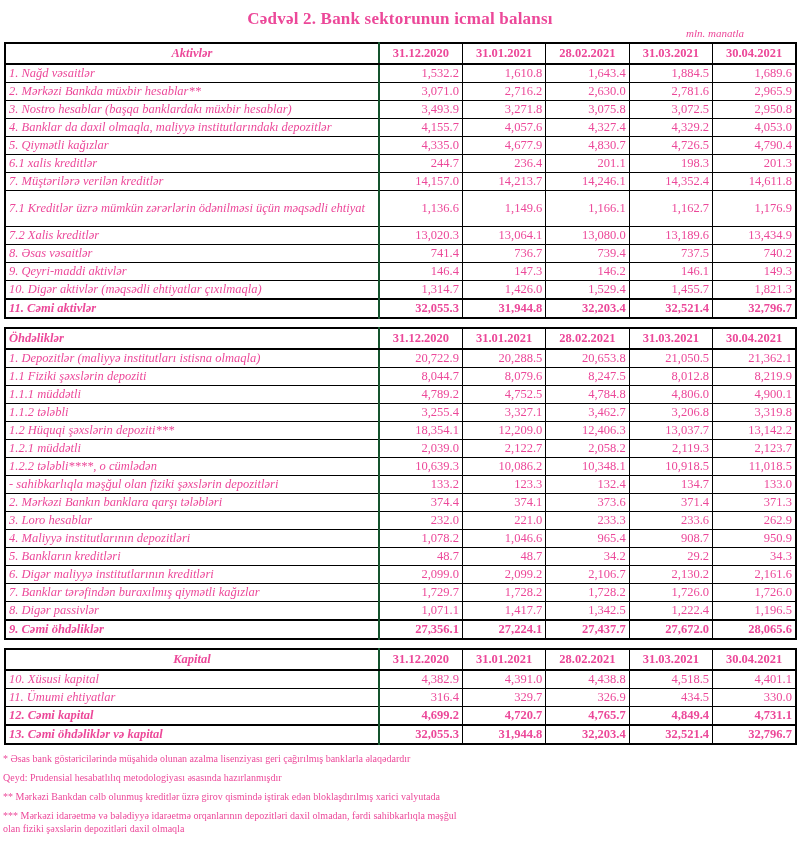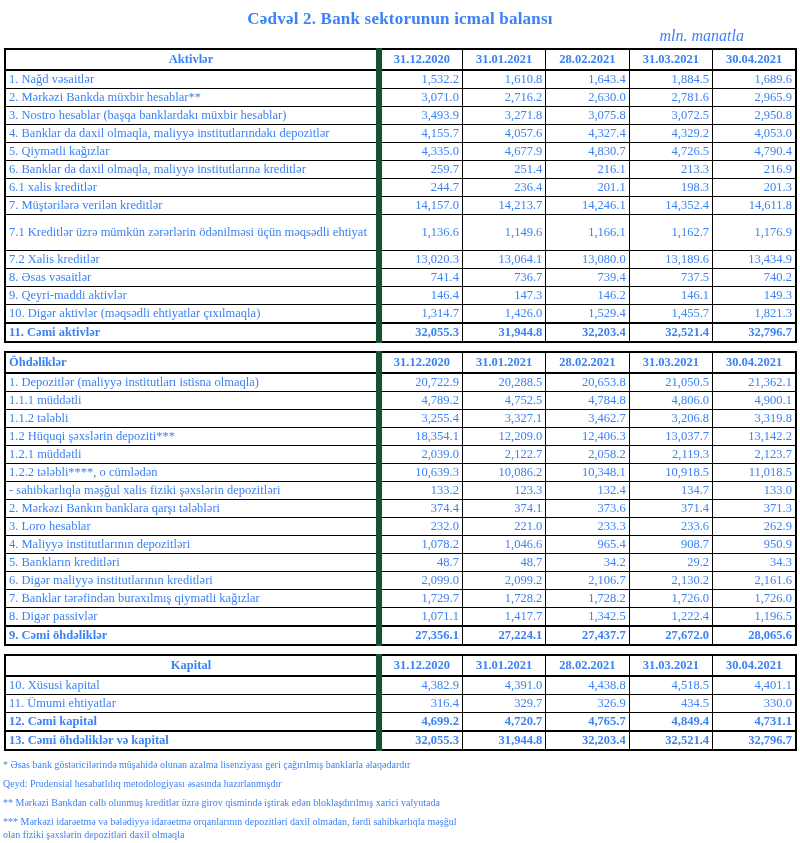--- a/index.html
+++ b/index.html
@@ -5,7 +5,7 @@
   html,body{margin:0;padding:0;background:#fff;}
   .page{
     width:800px;height:843px;position:relative;overflow:hidden;
-    background:#fff;color:#3b82f6;
+    background:#fff;color:#ec4899;
     font-family:"Liberation Serif", serif;
   }
   .title{

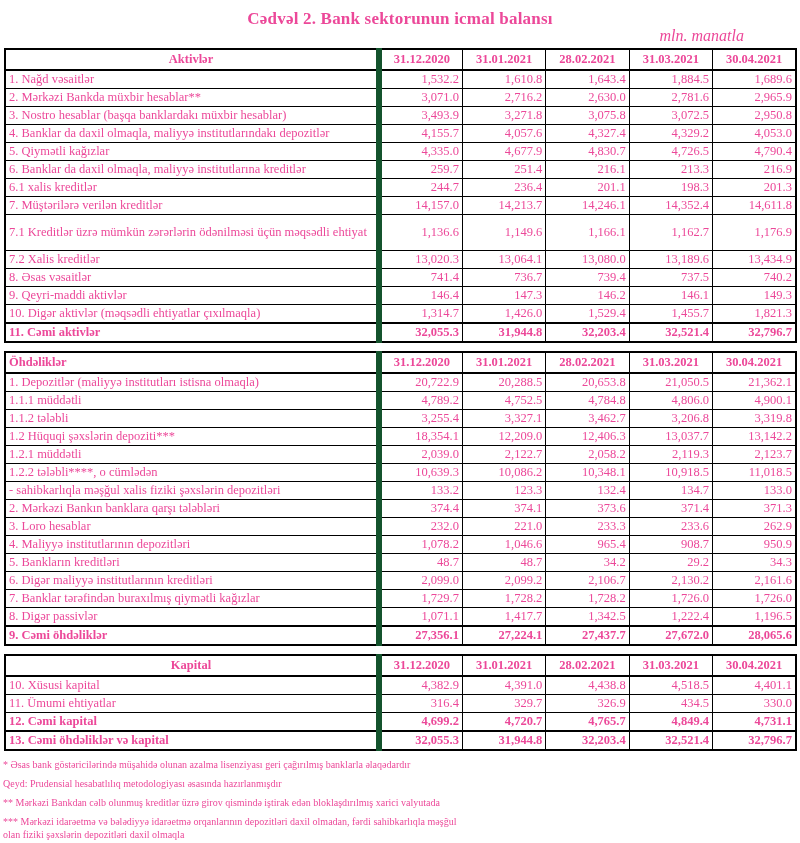--- a/index.html
+++ b/index.html
@@ -13,7 +13,7 @@
     padding-top:9px;letter-spacing:.2px;
   }
   .unit{
-    text-align:right;font-style:italic;font-size:16px;
+    text-align:right;font-style:italic;font-size:11px;
     padding-right:56px;margin-top:-2px;margin-bottom:3px;
   }
   table.section{

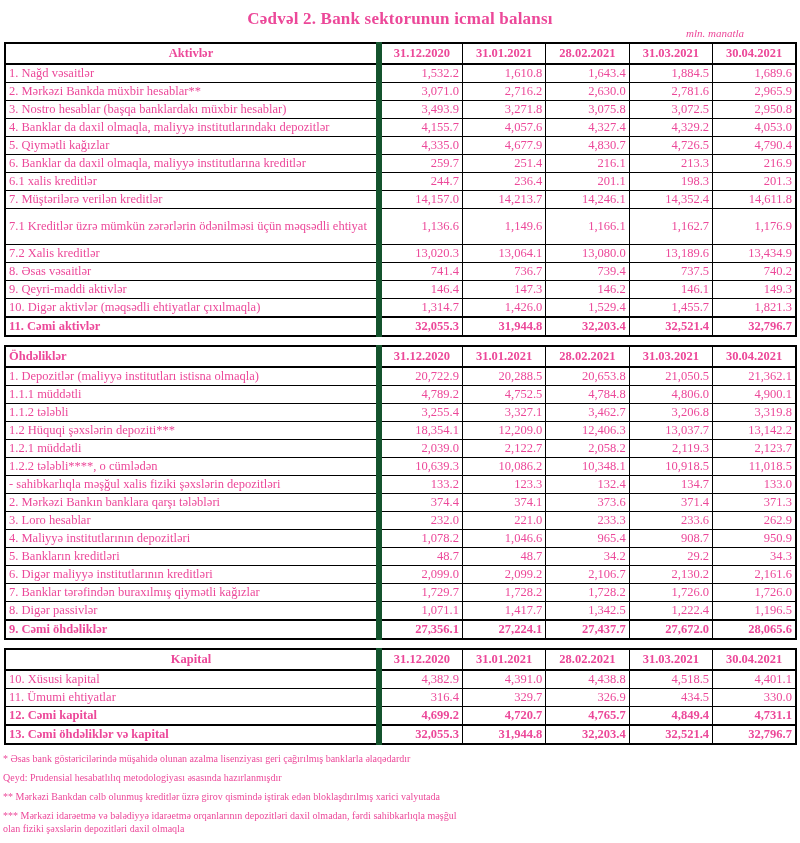--- a/index.html
+++ b/index.html
@@ -31,7 +31,7 @@
     border-bottom:2px solid #000;font-size:12.5px;
   }
   table.section th.label-col, table.section td.label{
-    border-right:6px solid #14532d;text-align:left;
+    border-right:2px solid #14532d;text-align:left;font-style:italic;
   }
   table.section td{height:15px;}
   table.section td.val{text-align:right;}

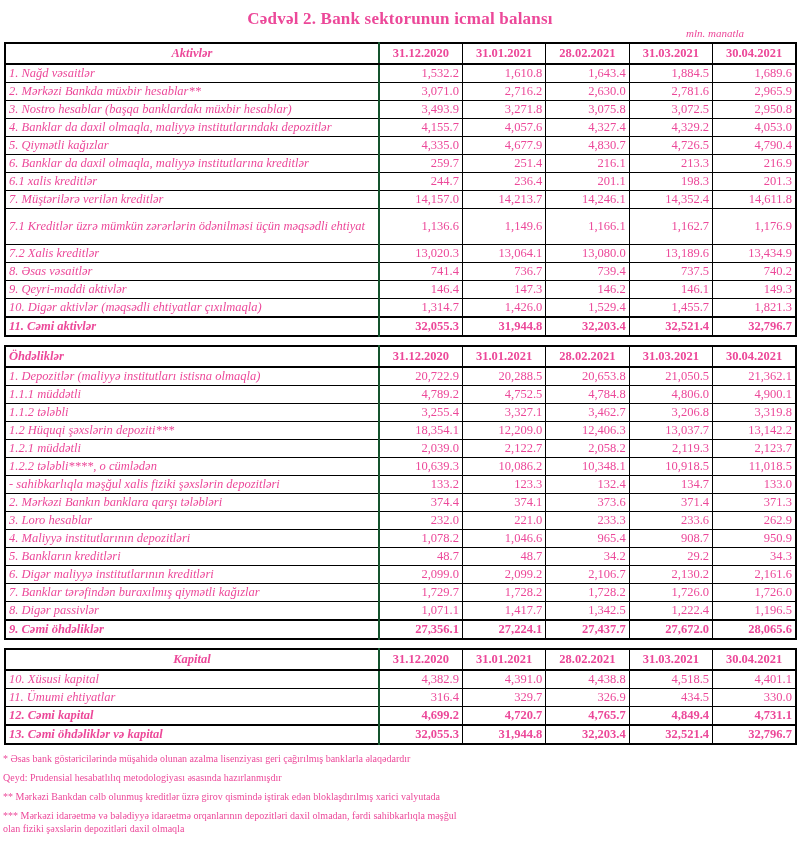--- a/index.html
+++ b/index.html
@@ -112,14 +112,6 @@
             <td class="val">4,830.7</td>
             <td class="val">4,726.5</td>
             <td class="val">4,790.4</td>
-          </tr>
-          <tr class="">
-            <td class="label">6. Banklar da daxil olmaqla, maliyyə institutlarına kreditlər</td>
-            <td class="val">259.7</td>
-            <td class="val">251.4</td>
-            <td class="val">216.1</td>
-            <td class="val">213.3</td>
-            <td class="val">216.9</td>
           </tr>
           <tr class="">
             <td class="label">6.1 xalis kreditlər</td>

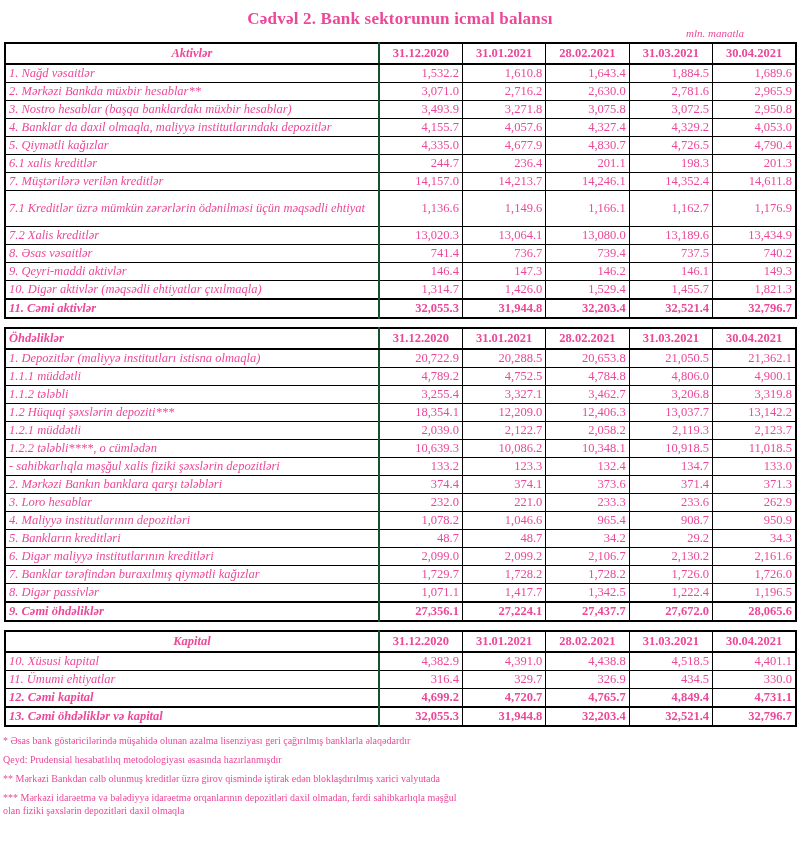--- a/index.html
+++ b/index.html
@@ -206,6 +206,14 @@
             <td class="val">20,653.8</td>
             <td class="val">21,050.5</td>
             <td class="val">21,362.1</td>
+          </tr>
+          <tr class="">
+            <td class="label">1.1 Fiziki şəxslərin depoziti</td>
+            <td class="val">8,044.7</td>
+            <td class="val">8,079.6</td>
+            <td class="val">8,247.5</td>
+            <td class="val">8,012.8</td>
+            <td class="val">8,219.9</td>
           </tr>
           <tr class="">
             <td class="label ind1">1.1.1 müddətli</td>

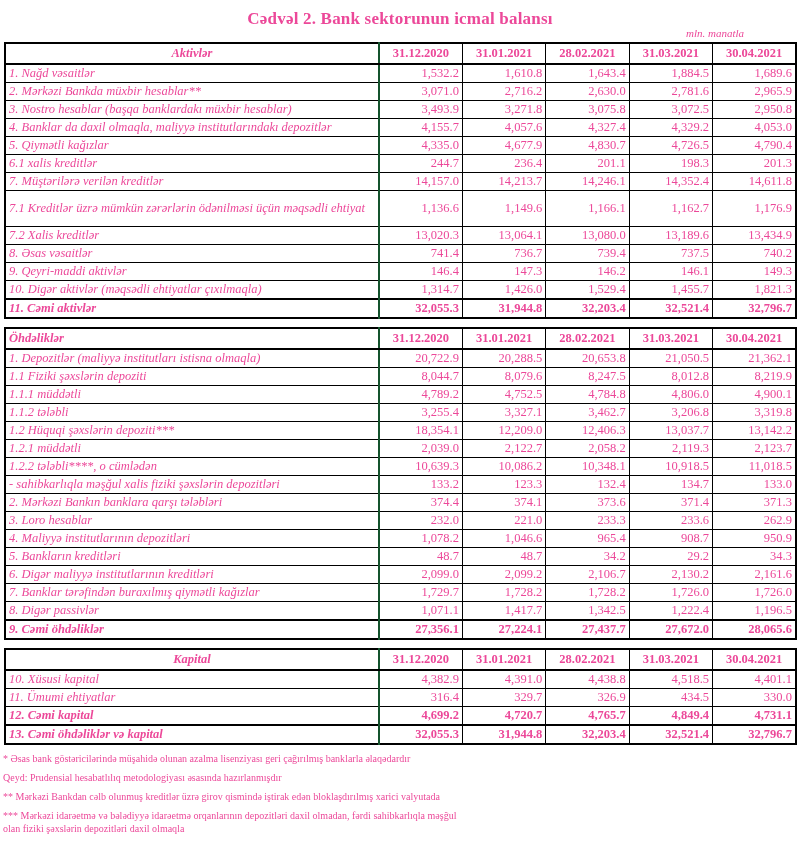--- a/index.html
+++ b/index.html
@@ -256,7 +256,7 @@
             <td class="val">11,018.5</td>
           </tr>
           <tr class="">
-            <td class="label ind2">- sahibkarlıqla məşğul xalis fiziki şəxslərin depozitləri</td>
+            <td class="label ind2">- sahibkarlıqla məşğul olan fiziki şəxslərin depozitləri</td>
             <td class="val">133.2</td>
             <td class="val">123.3</td>
             <td class="val">132.4</td>

